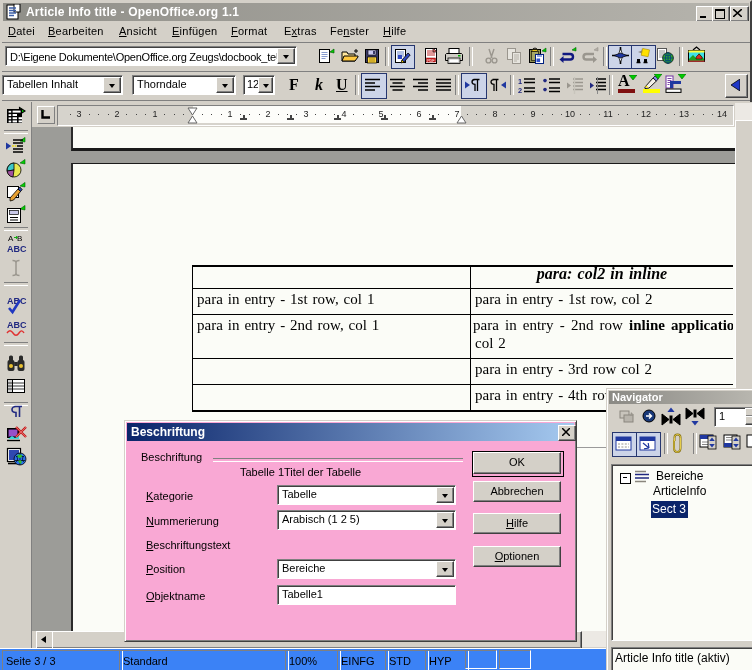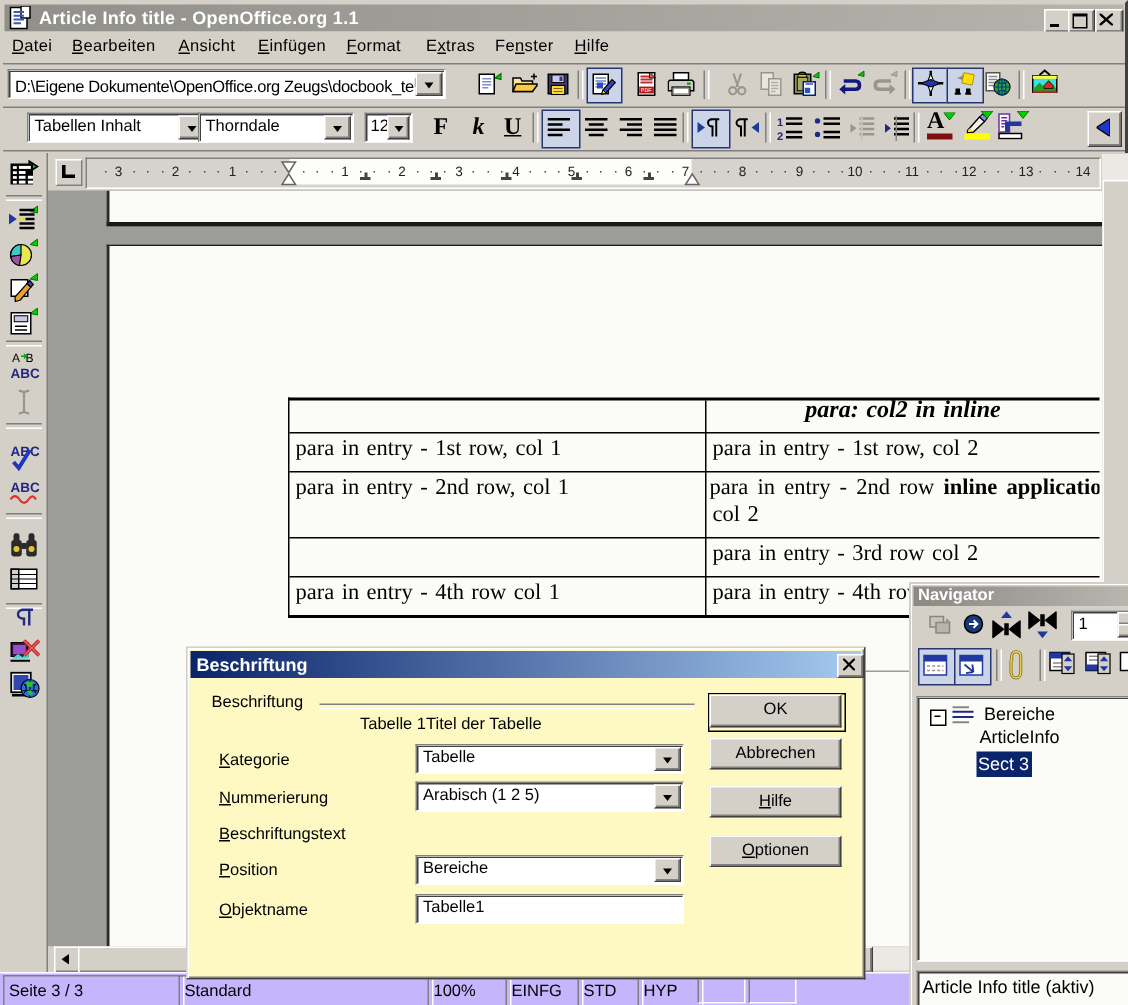--- a/index.html
+++ b/index.html
@@ -196,7 +196,7 @@
 <div class="abs hsep" style="left:2px;top:71px;width:748px"></div>
 
 <div class="abs" id="objbar" style="left:2px;top:73px;width:748px;height:27px;background:#d4d0c8">
-  <div class="abs sunken" style="left:16px;top:2px;width:119px;height:18px">
+  <div class="abs sunken" style="left:0;top:2px;width:119px;height:18px">
     <span class="fieldtext" style="top:2px">Tabellen Inhalt</span>
       <div class="ddbtn" style="height:14px"></div>
   </div>

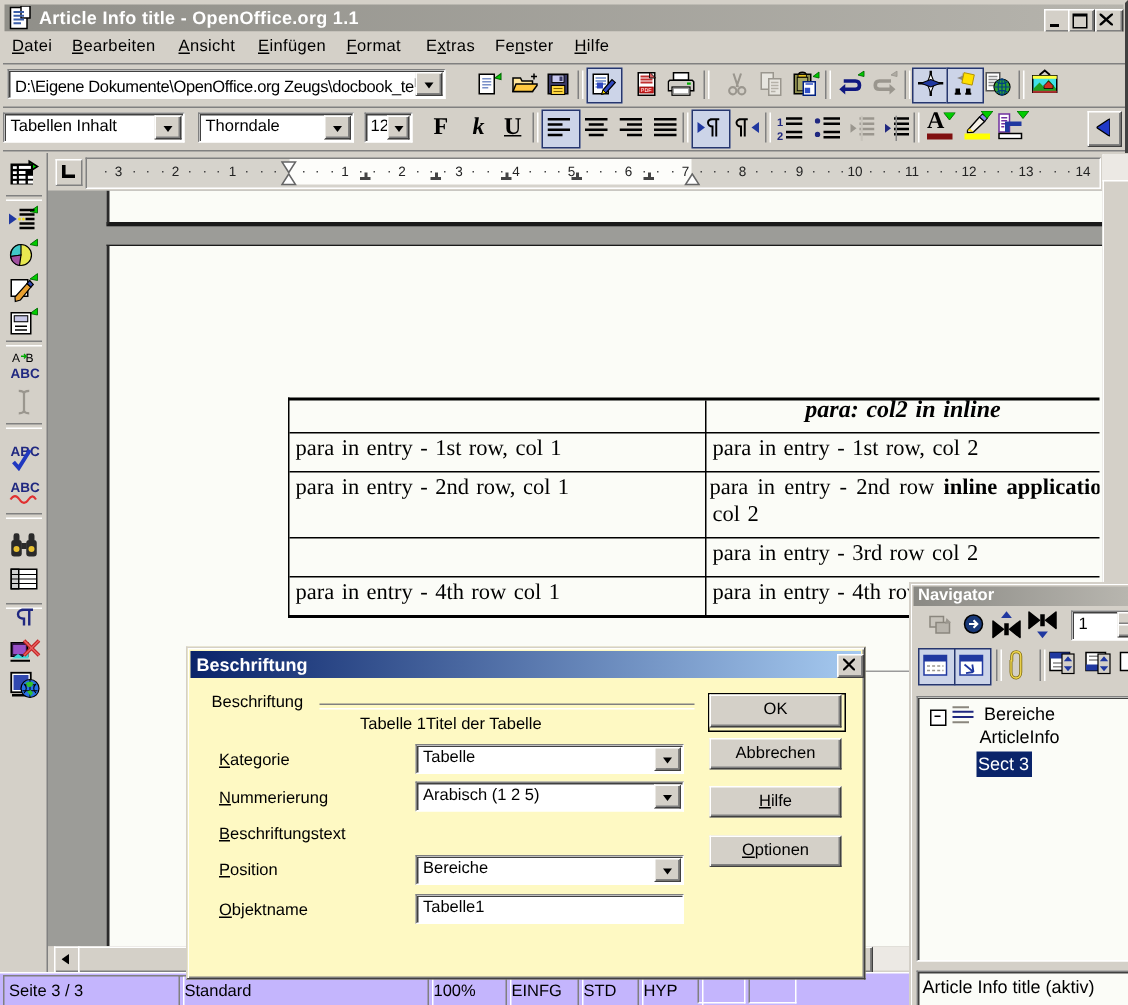--- a/index.html
+++ b/index.html
@@ -569,7 +569,6 @@
     <div class="abs" style="left:280px;top:50px;width:260px;overflow:hidden;white-space:nowrap;word-spacing:2.4px">para in entry - 2nd row <b>inline application</b></div>
     <div class="abs" style="left:282px;top:68px">col 2</div>
     <div class="abs" style="left:282px;top:94px">para in entry - 3rd row col 2</div>
-    <div class="abs" style="left:4px;top:120px">para in entry - 4th row col 1</div>
     <div class="abs" style="left:282px;top:120px">para in entry - 4th row col 2</div>
   </div>
 </div>

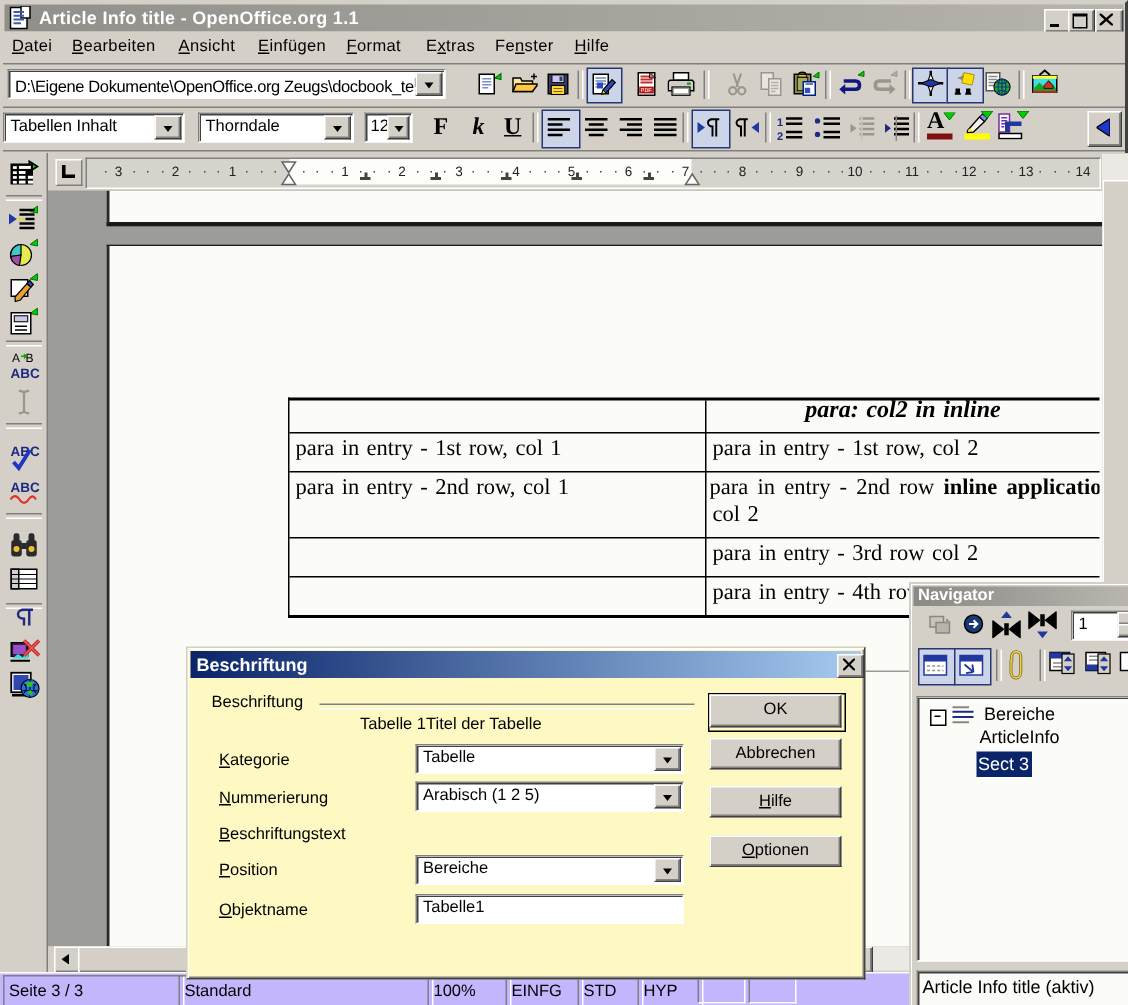--- a/index.html
+++ b/index.html
@@ -599,7 +599,7 @@
   <div class="abs" style="left:499px;top:1px;width:30px;height:17px;border:1px solid;border-color:#808080 #fff #fff #808080"></div>
 </div>
 
-<div class="abs" id="dialog" style="left:124px;top:431px;width:451px;height:220px;background:#fef9c3;border:1px solid;border-color:#d4d0c8 #404040 #404040 #d4d0c8;box-shadow:inset 1px 1px 0 #fff,inset -1px -1px 0 #808080">
+<div class="abs" id="dialog" style="left:124px;top:420px;width:451px;height:220px;background:#f9a8d4;border:1px solid;border-color:#d4d0c8 #404040 #404040 #d4d0c8;box-shadow:inset 1px 1px 0 #fff,inset -1px -1px 0 #808080">
   <div class="abs" style="left:2px;top:2px;width:447px;height:18px;background:linear-gradient(90deg,#0a246a,#a6caf0)">
     <span class="abs" style="left:4px;top:2px;font-weight:bold;font-size:12px;color:#fff">Beschriftung</span>
     <div class="abs raised" style="left:431px;top:2px;width:16px;height:14px">

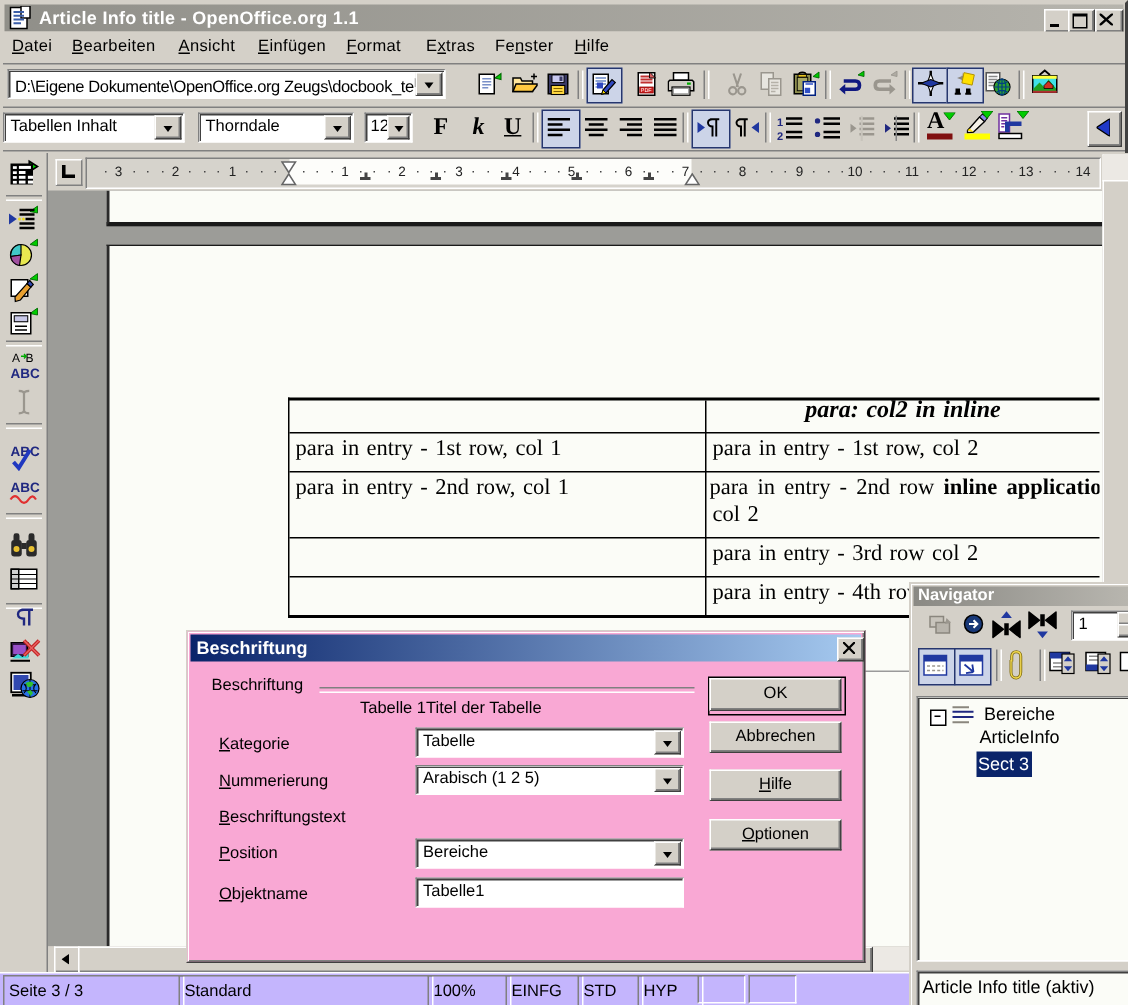--- a/index.html
+++ b/index.html
@@ -588,7 +588,7 @@
   <div class="abs raised" style="left:20px;top:0;width:528px;height:16px"></div>
 </div>
 
-<div class="abs" id="statusbar" style="left:0;top:648px;width:664px;height:22px;background:#c4b5fd;border-top:1px solid #fff">
+<div class="abs" id="statusbar" style="left:0;top:648px;width:664px;height:22px;background:#3b82f6;border-top:1px solid #fff">
   <div class="abs" style="left:2px;top:1px;width:113px;height:17px;border:1px solid;border-color:#808080 #fff #fff #808080;padding:4px 3px 0">Seite 3 / 3</div>
   <div class="abs" style="left:119px;top:1px;width:162px;height:17px;border:1px solid;border-color:#808080 #fff #fff #808080;padding:4px 3px 0">Standard</div>
   <div class="abs" style="left:285px;top:1px;width:48px;height:17px;border:1px solid;border-color:#808080 #fff #fff #808080;padding:4px 3px 0">100%</div>

